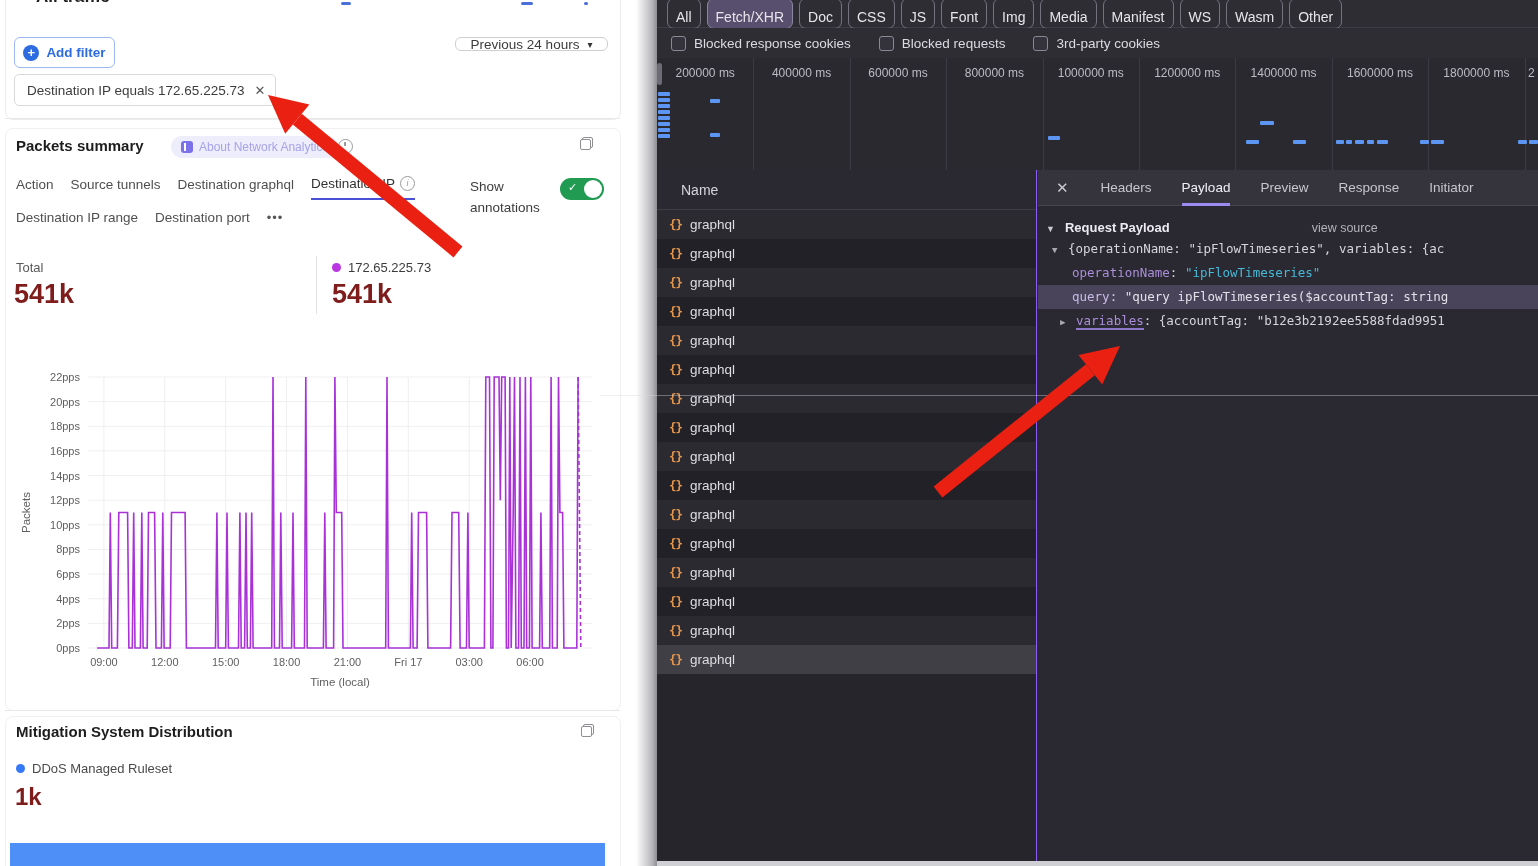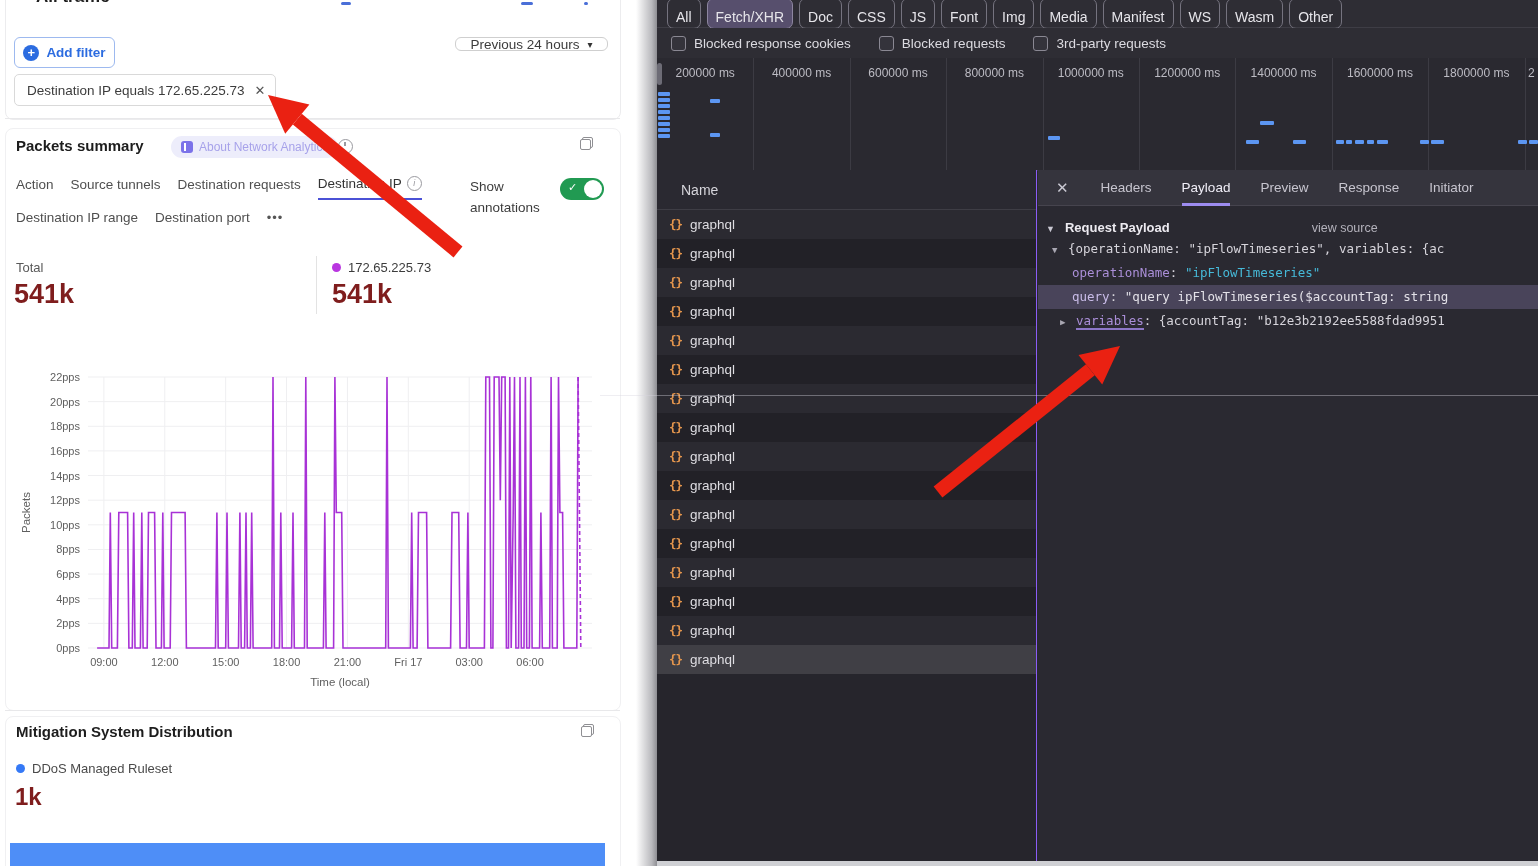--- a/index.html
+++ b/index.html
@@ -273,7 +273,7 @@
         </div>
         <div class="cb-item">
           <span class="cb-box"></span>
-          <span>3rd-party requests</span>
+          <span>3rd-party cookies</span>
         </div>
       </div>
 

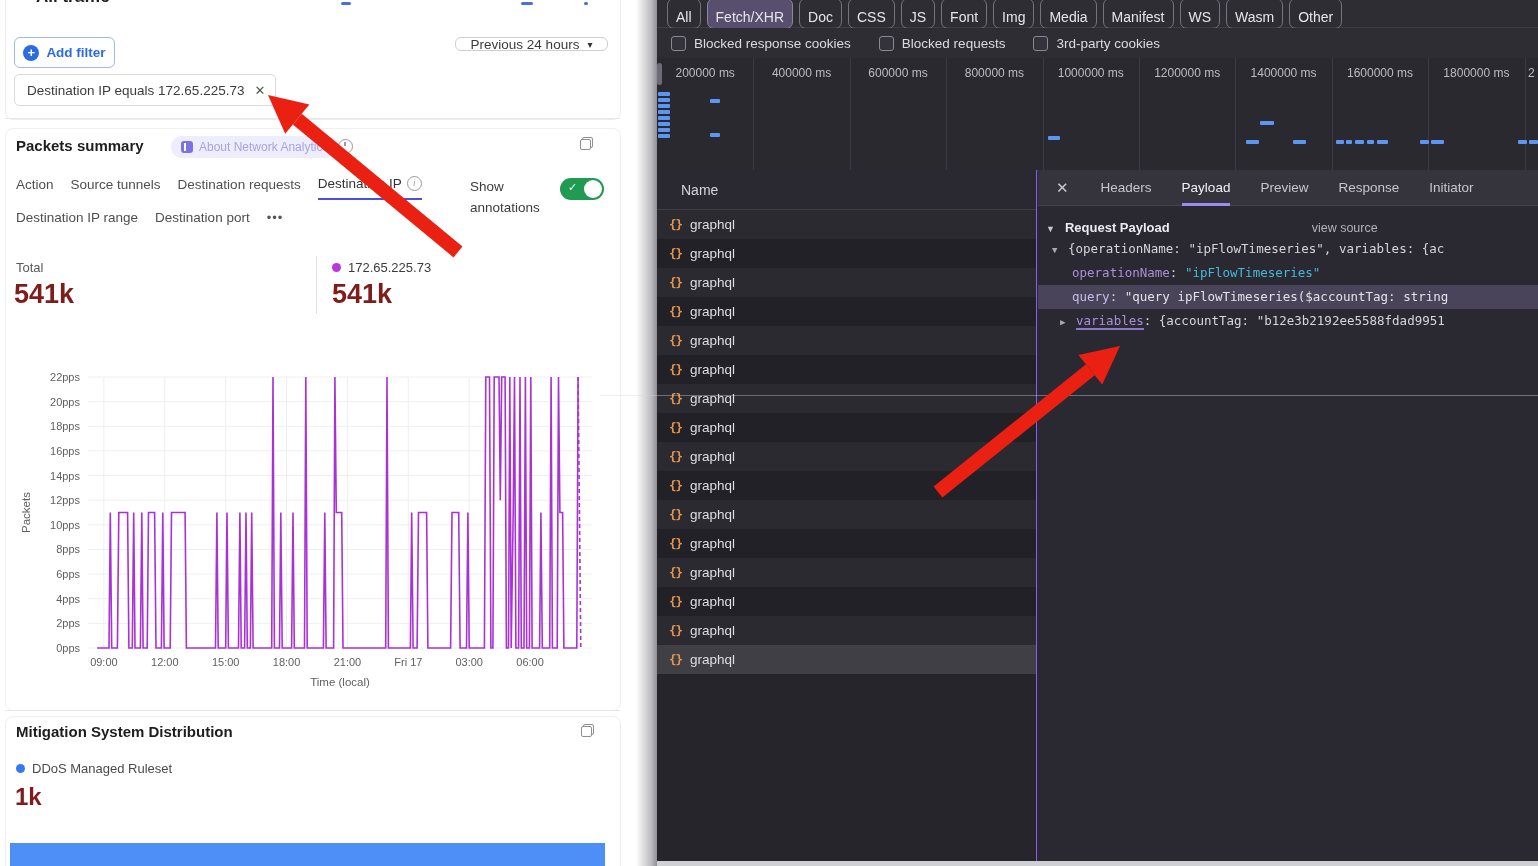--- a/index.html
+++ b/index.html
@@ -158,7 +158,7 @@
           <span>Source tunnels</span>
         </div>
         <div class="tab">
-          <span>Destination requests</span>
+          <span>Destination graphql</span>
         </div>
         <div class="tab active">
           <span>Destination IP</span>

